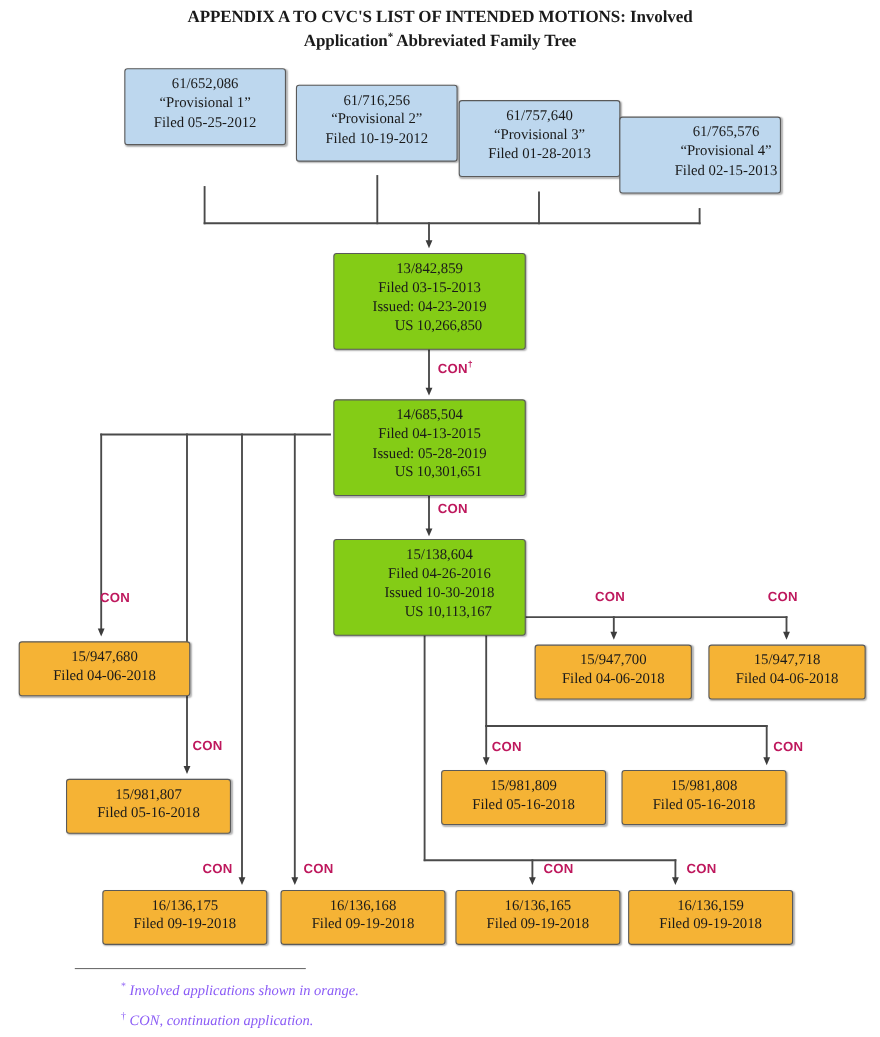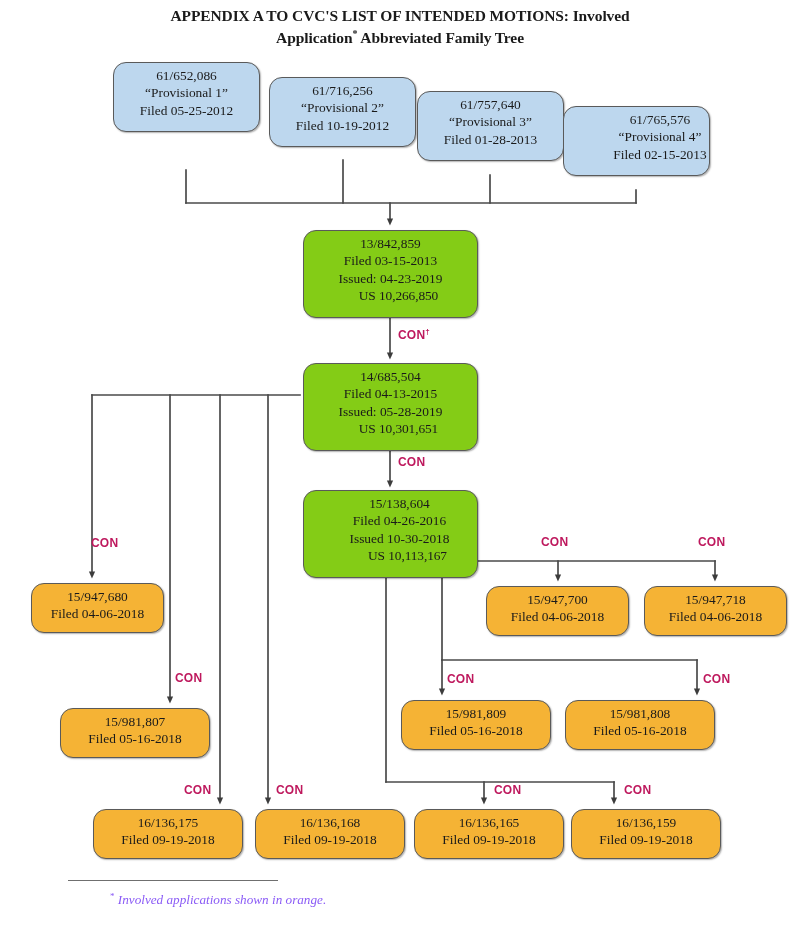--- a/index.html
+++ b/index.html
@@ -29,7 +29,7 @@
     position:absolute;
     box-sizing:border-box;
     border:1.3px solid #5a5a5a;
-    border-radius:13px;
+    border-radius:3px;
     text-align:center;
     font-size:13.4px;
     line-height:1.30;

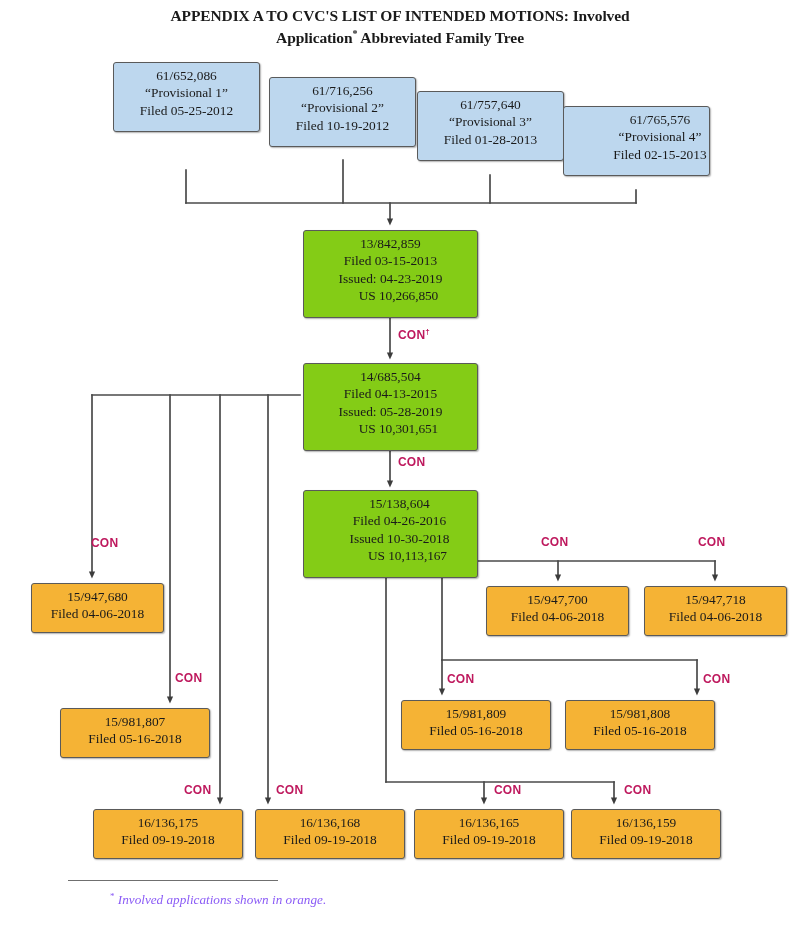--- a/index.html
+++ b/index.html
@@ -162,7 +162,7 @@
     <span class="ln bold">US 10,113,167</span>
   </div>
 
-  <div class="node inv" style="left:31px;top:583px;width:133px;height:50px;">
+  <div class="node inv" style="left:17px;top:583px;width:156px;height:50px;">
     <span class="ln">15/947,680</span>
     <span class="ln">Filed 04-06-2018</span>
   </div>

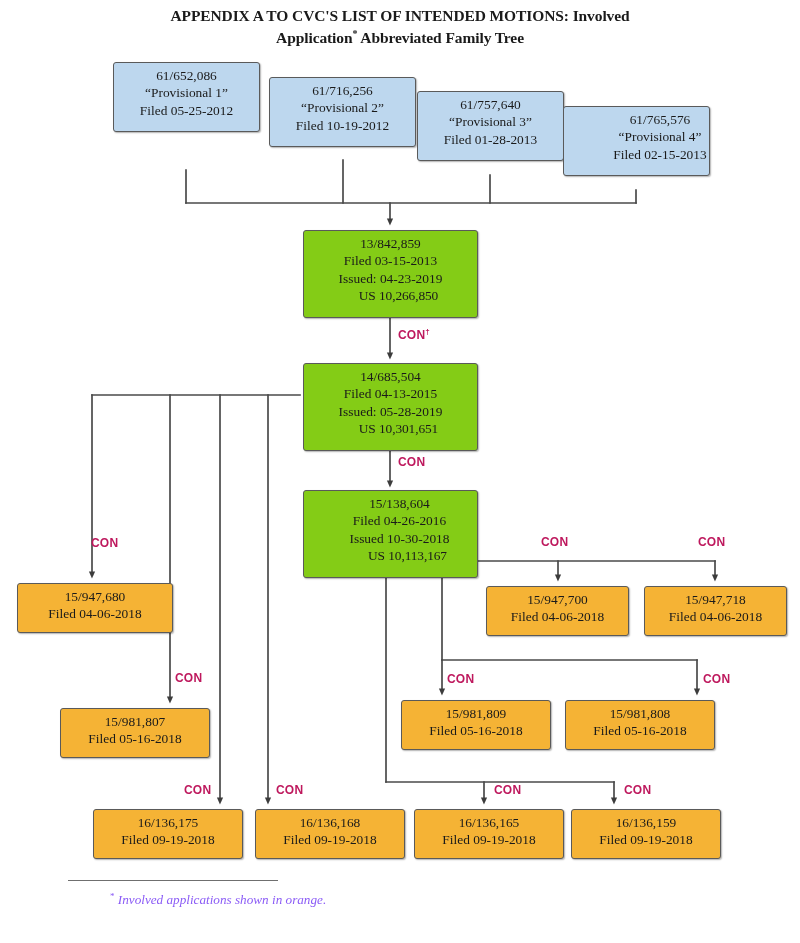--- a/index.html
+++ b/index.html
@@ -231,6 +231,9 @@
   <div class="fn" style="left:110px;top:891px;">
     <sup>*</sup><span> Involved applications shown in orange.</span>
   </div>
+  <div class="fn" style="left:110px;top:918px;">
+    <sup>†</sup><span> CON, continuation application.</span>
+  </div>
 
 </div>
 

